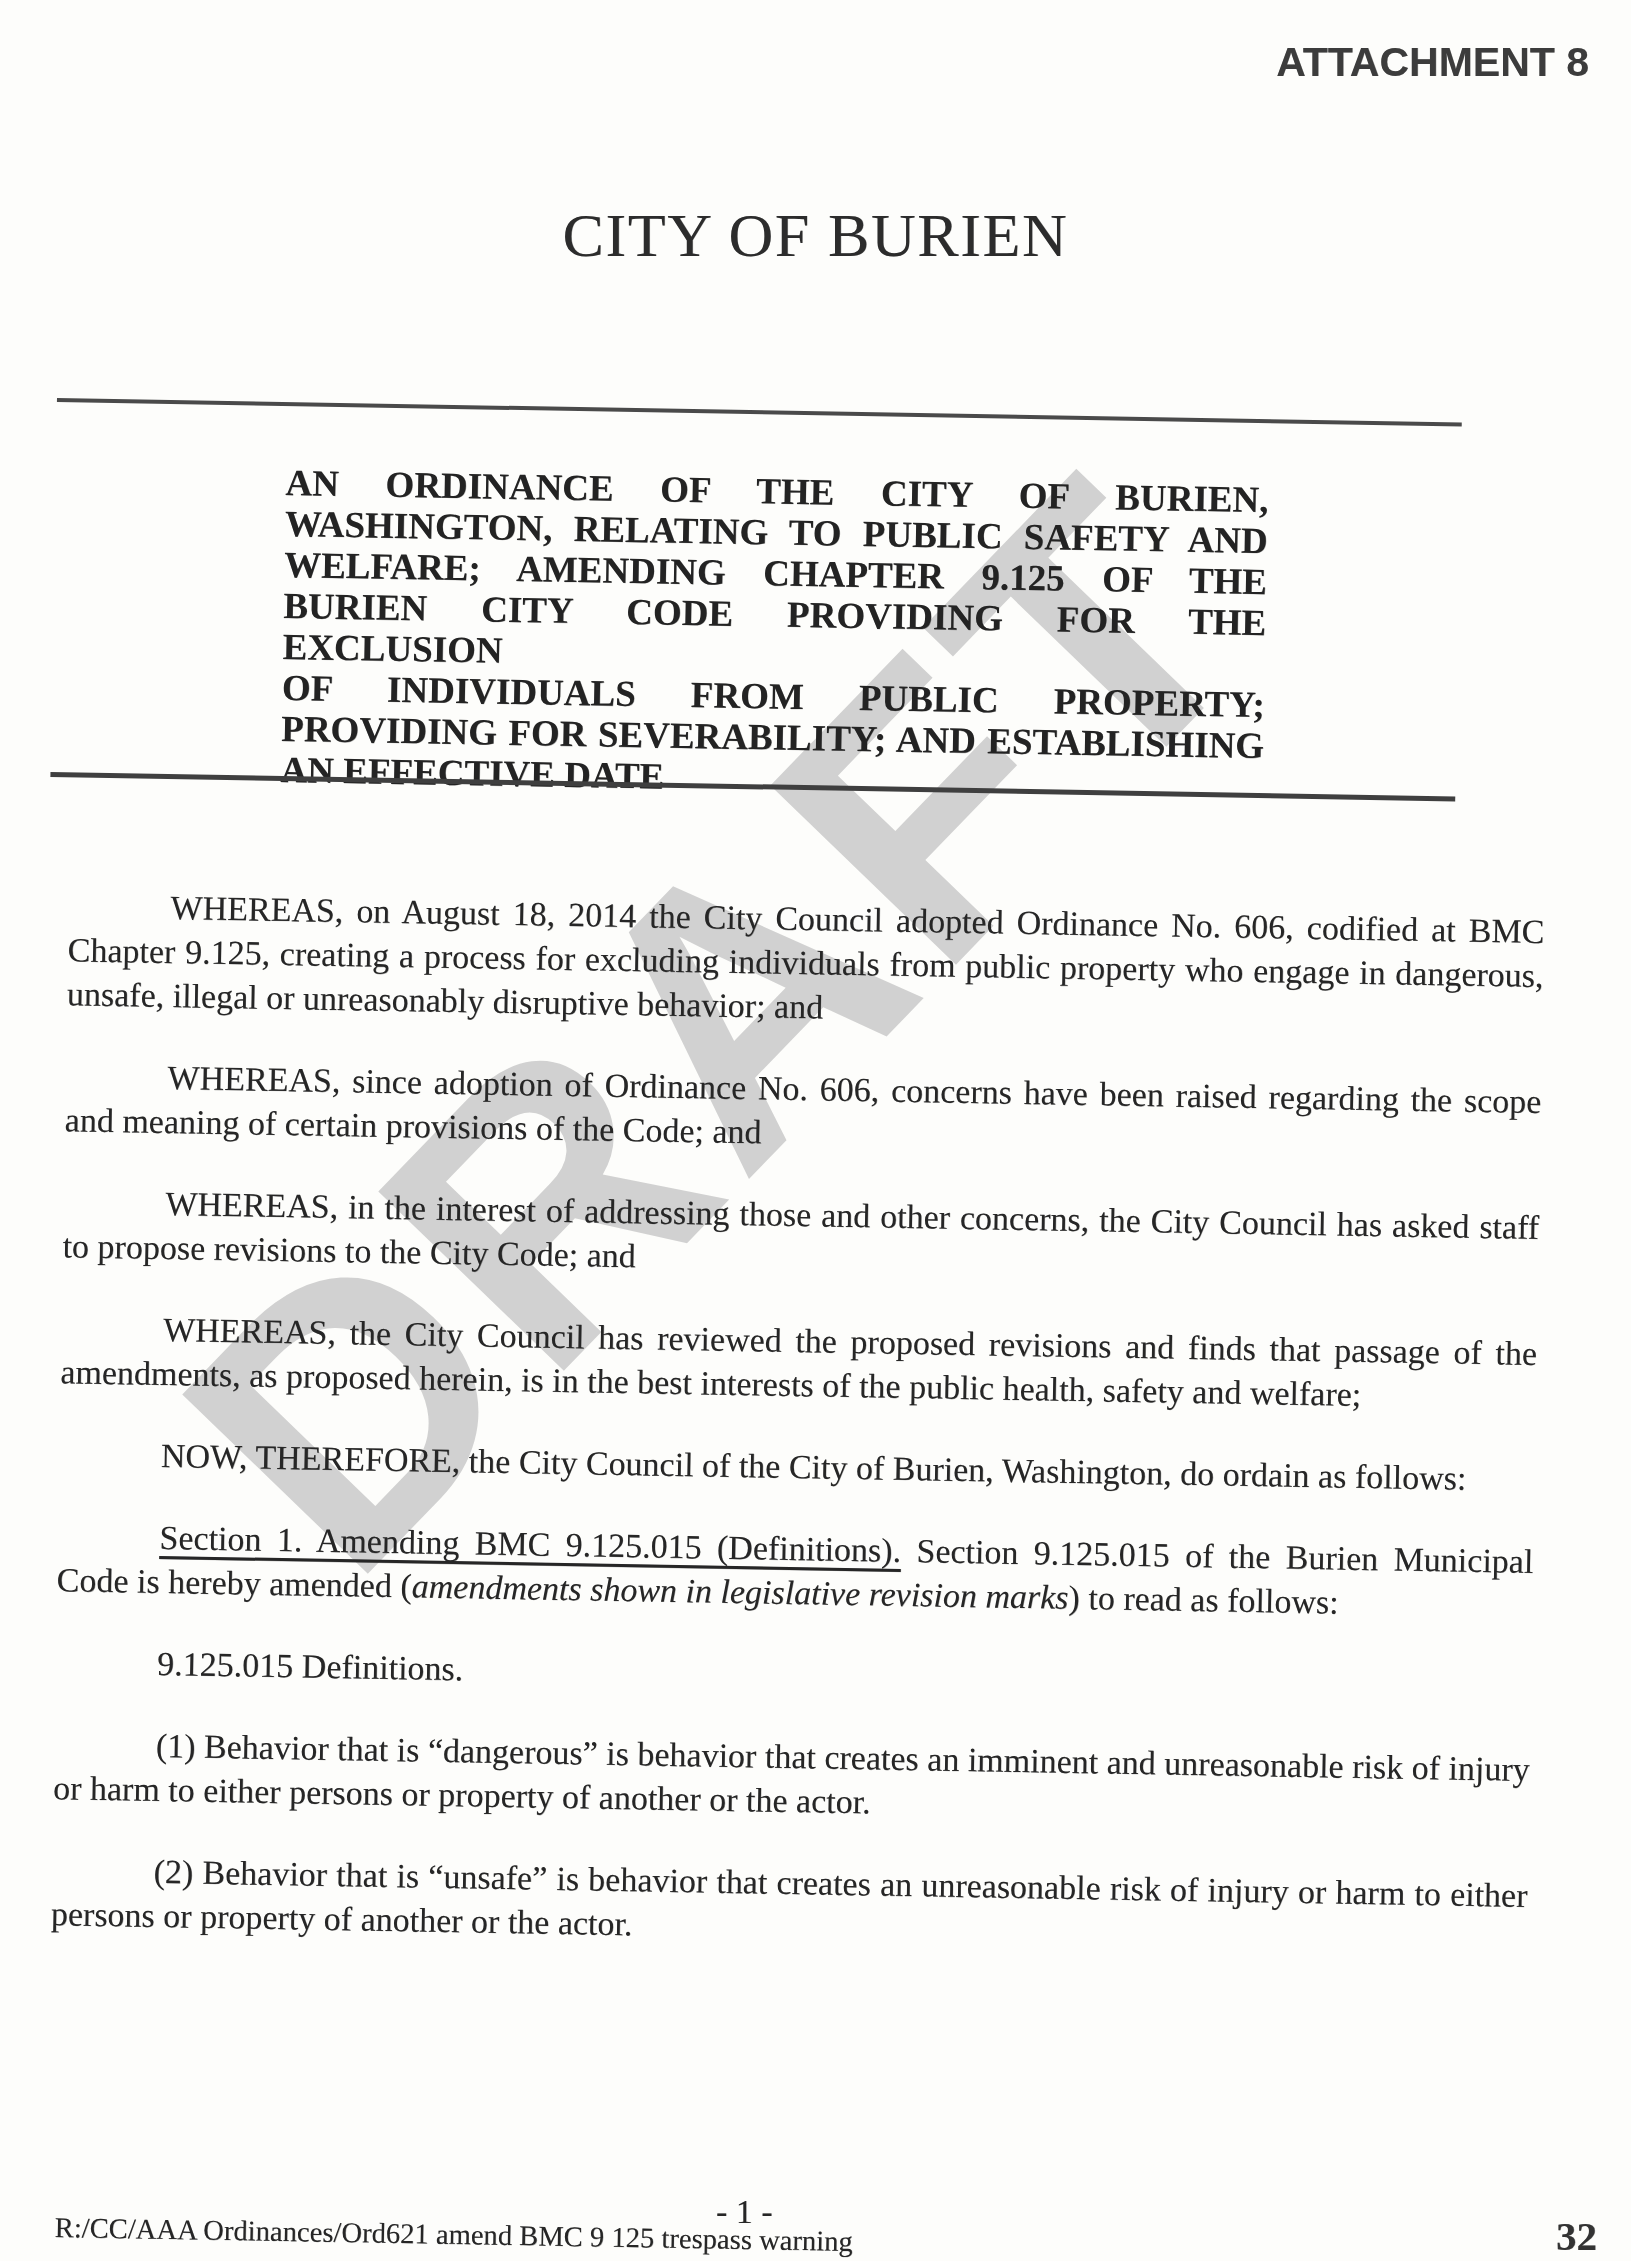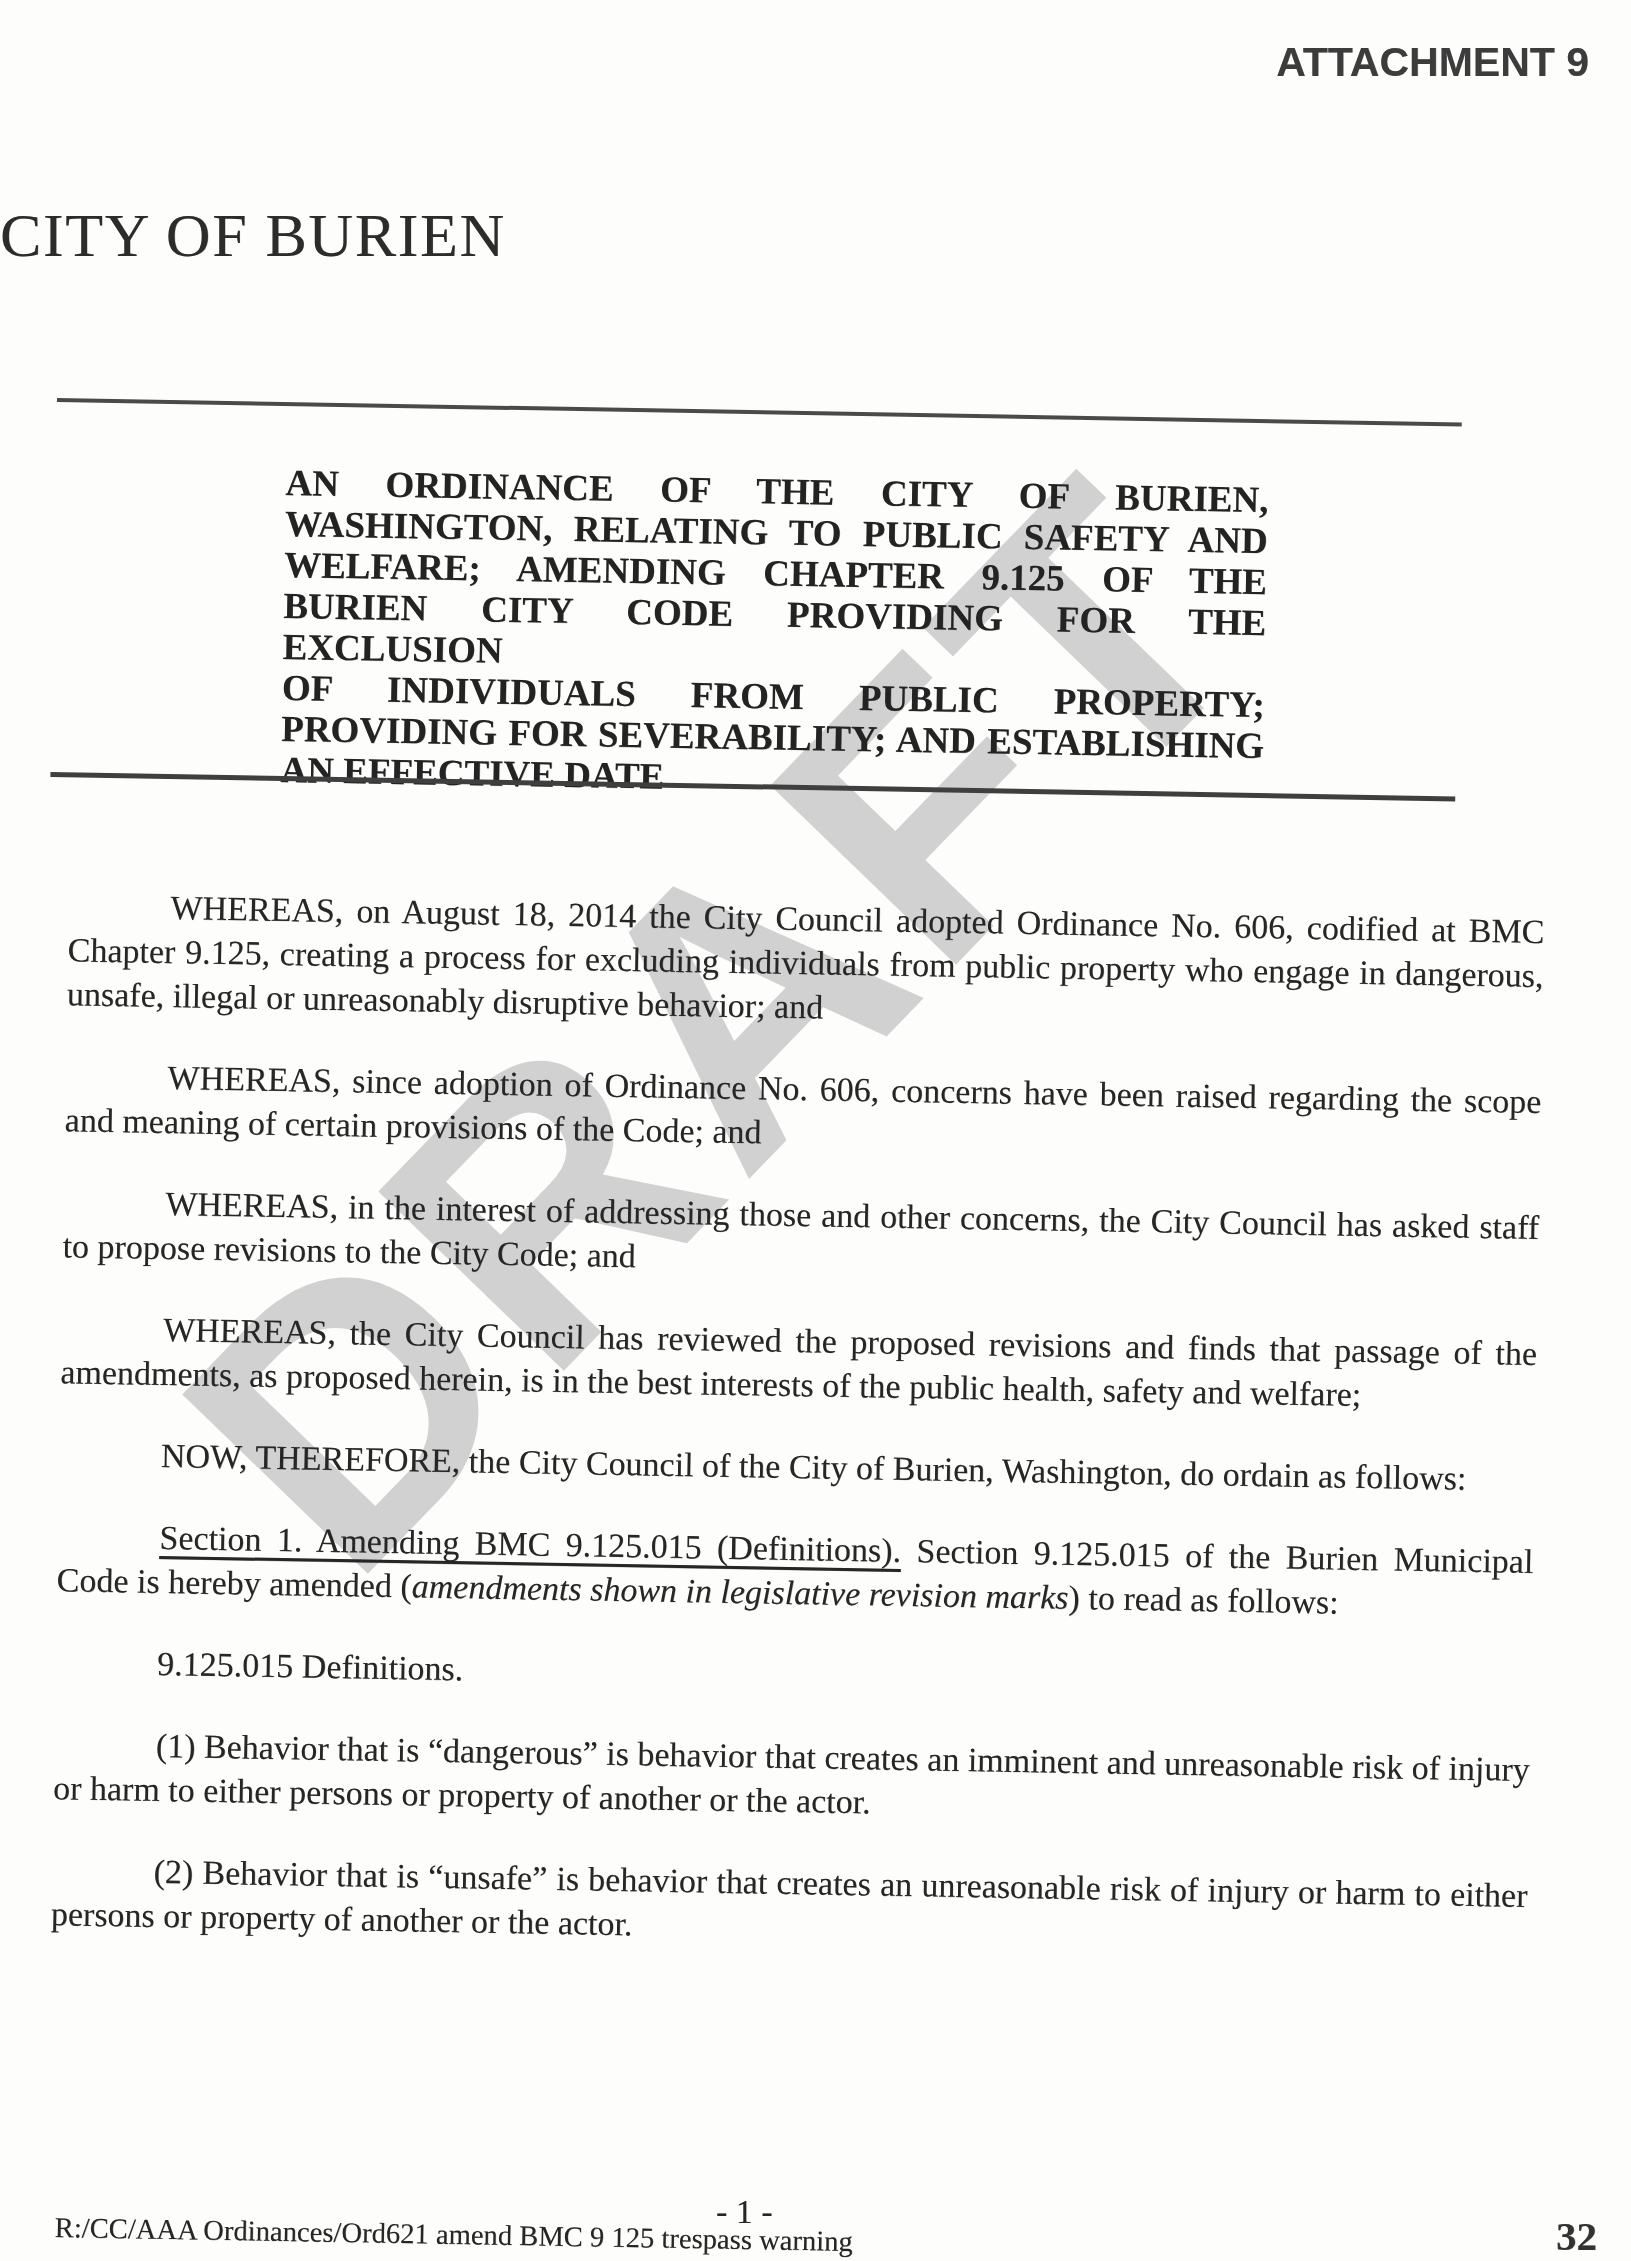--- a/index.html
+++ b/index.html
@@ -95,7 +95,7 @@
 
   <div class="watermark">DRAFT</div>
 
-  <div class="attachment">ATTACHMENT 9</div>
+  <div class="attachment">ATTACHMENT 8</div>
 
   <div class="title-block">
     <h1 class="doc-title">CITY OF BURIEN</h1>

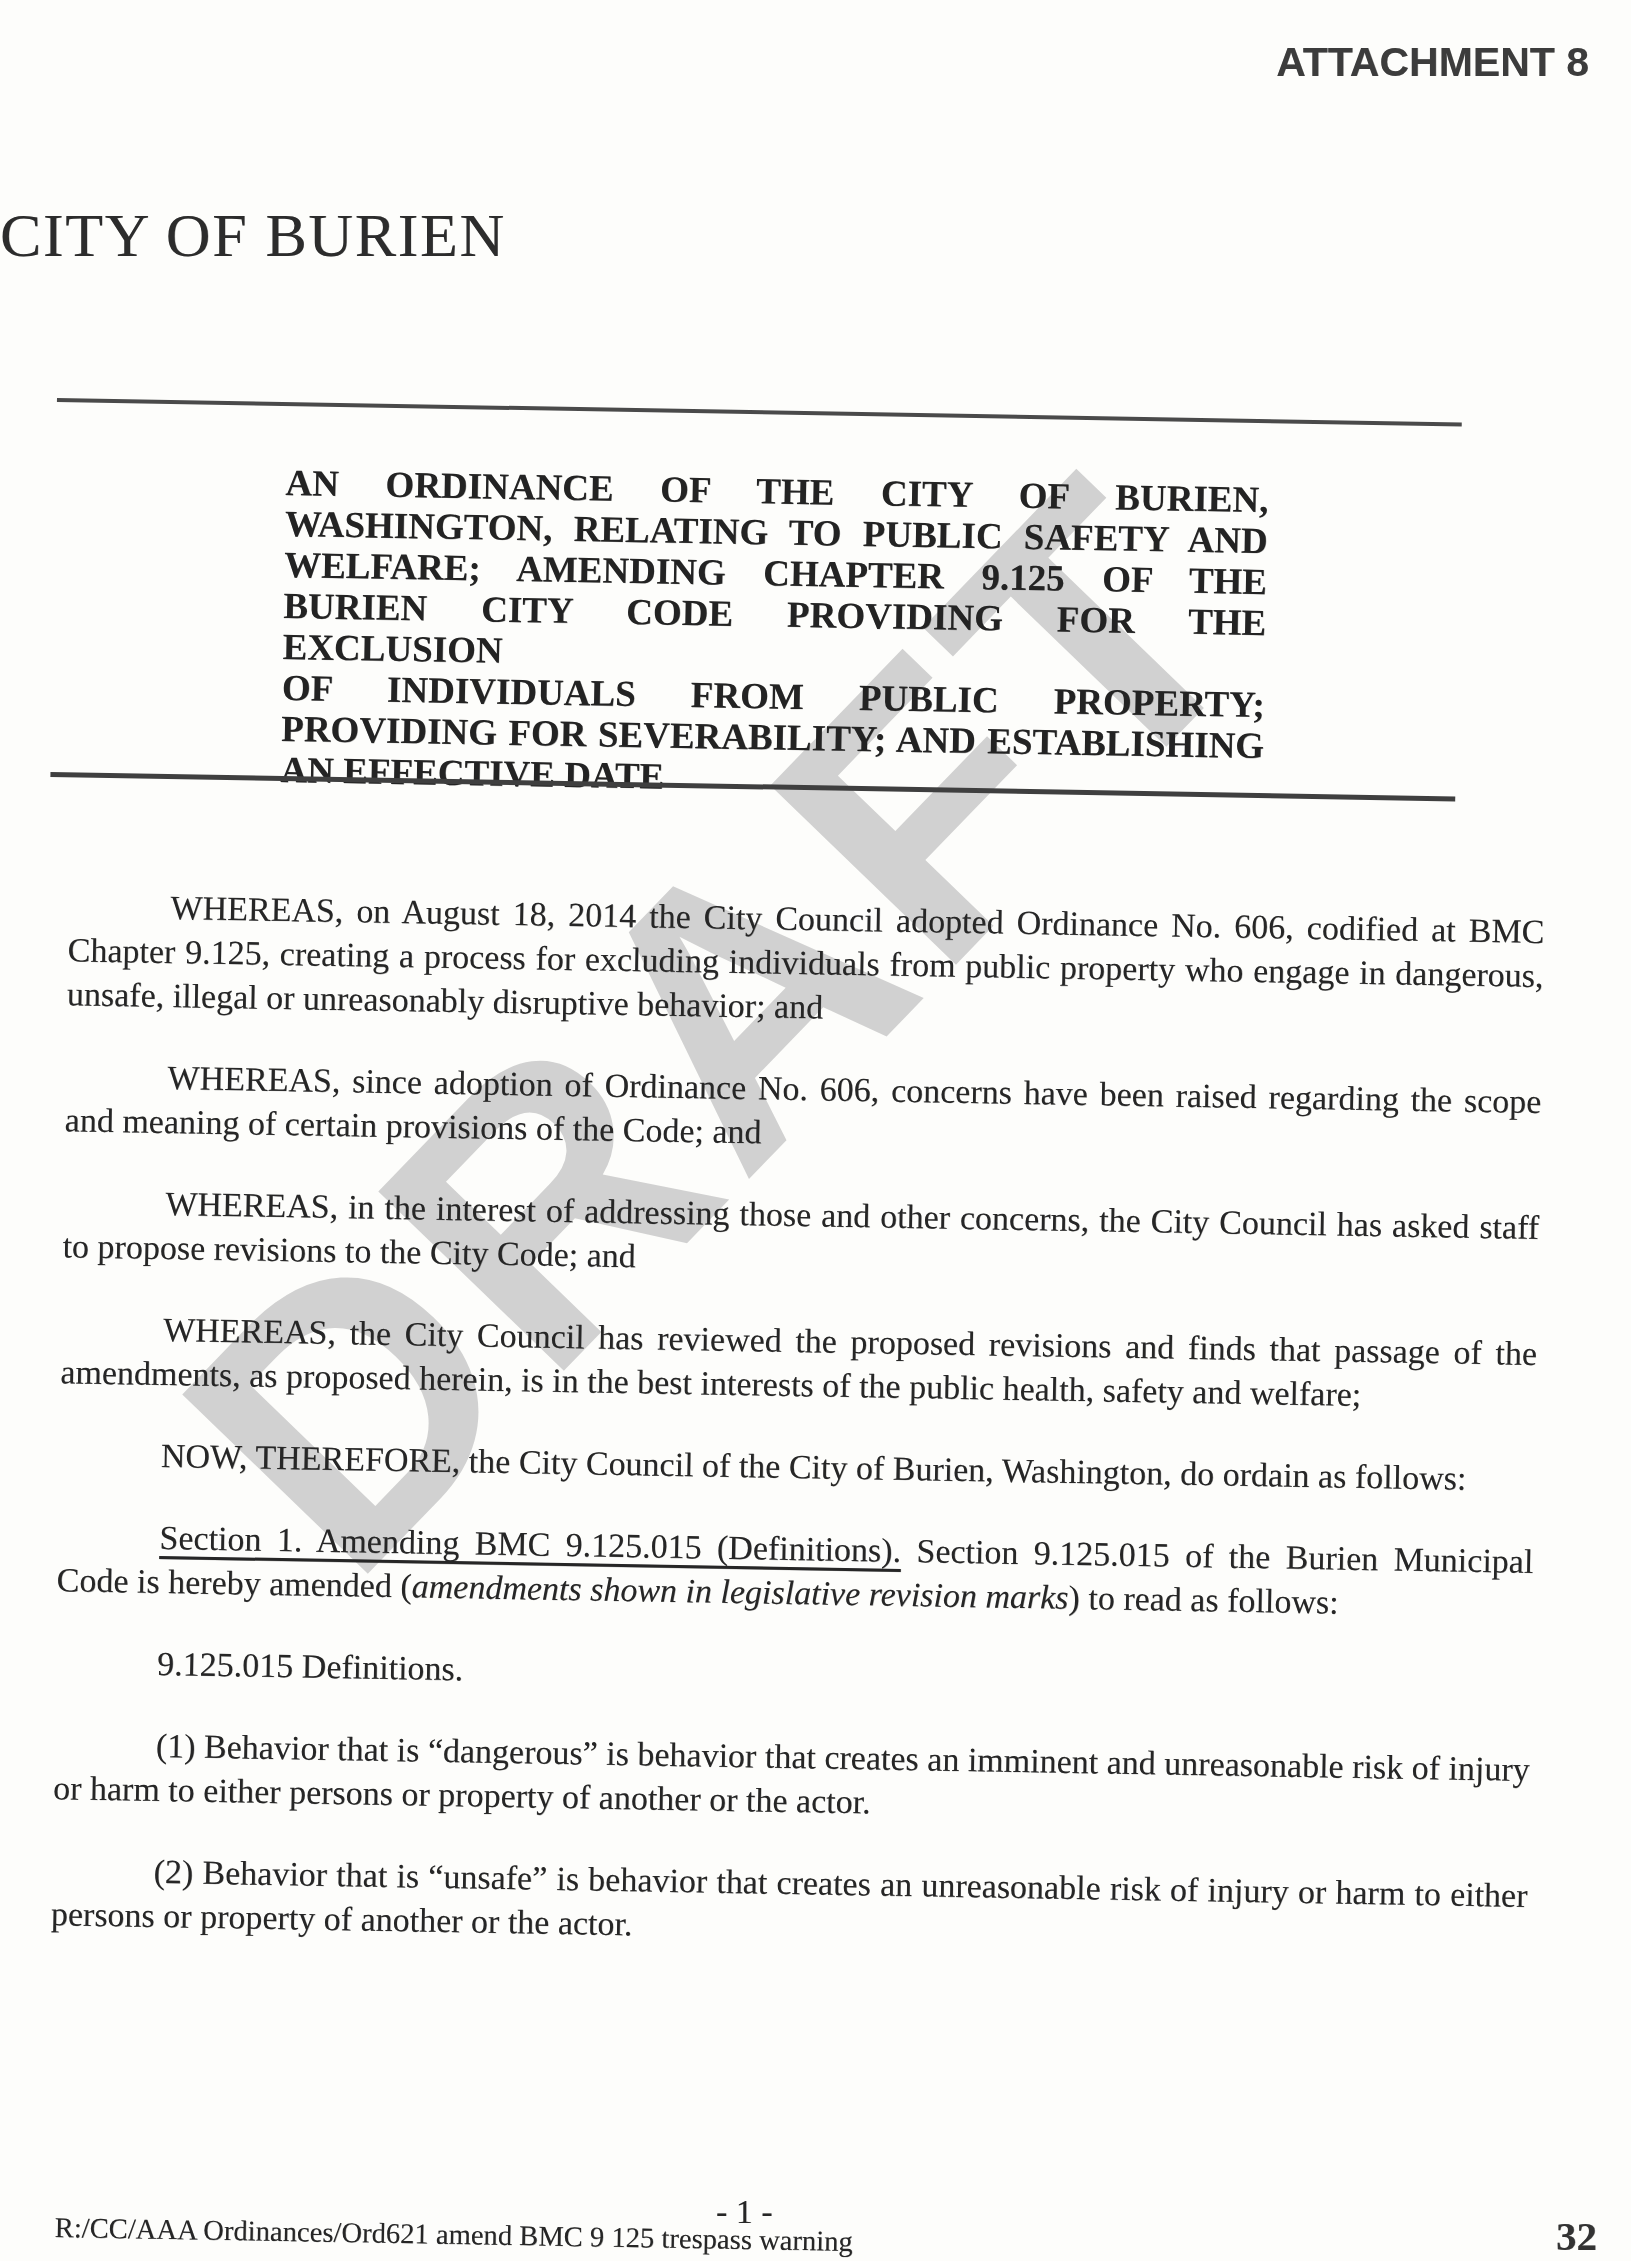--- a/index.html
+++ b/index.html
@@ -36,7 +36,7 @@
   }
   .title-block{
     position:absolute;top:204px;left:0;width:100%;
-    z-index:2;
+    text-align:center;z-index:2;
   }
   .doc-title{font-size:62px;line-height:1;letter-spacing:1.6px;color:#2c2c2c;font-weight:normal;margin:0;}
   .doc-subtitle{font-size:44px;line-height:1;margin:14.7px 0 0 0;font-weight:normal;color:#2c2c2c;}

